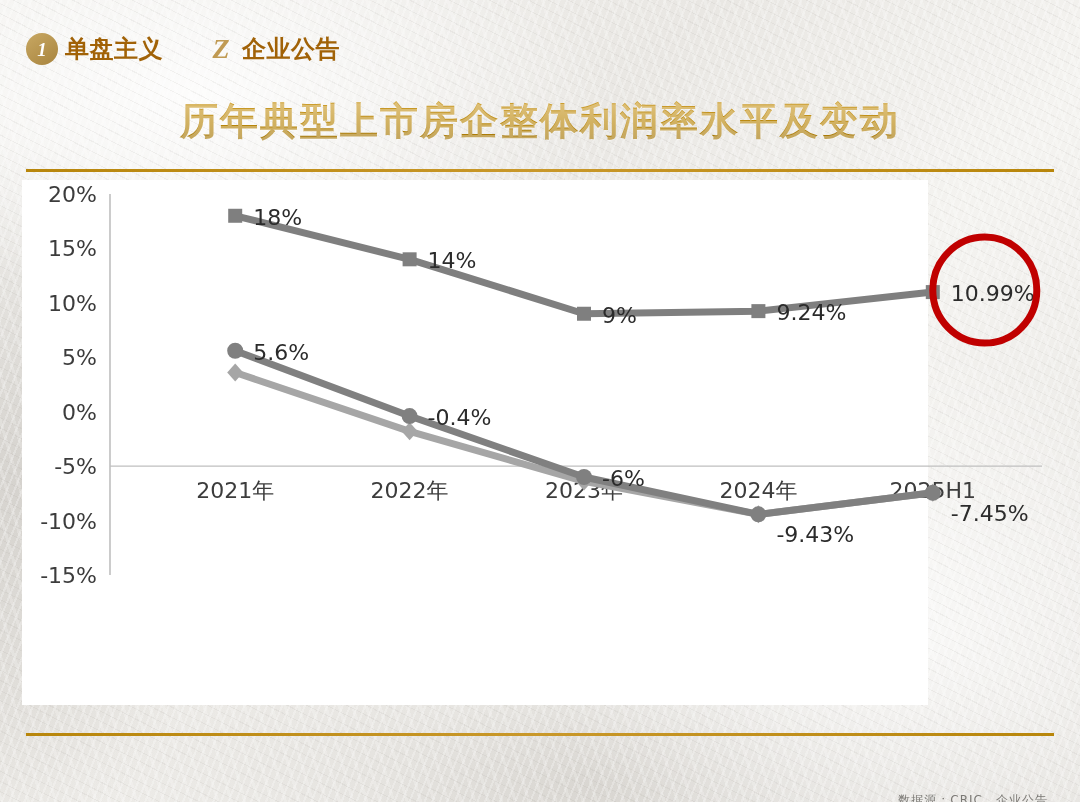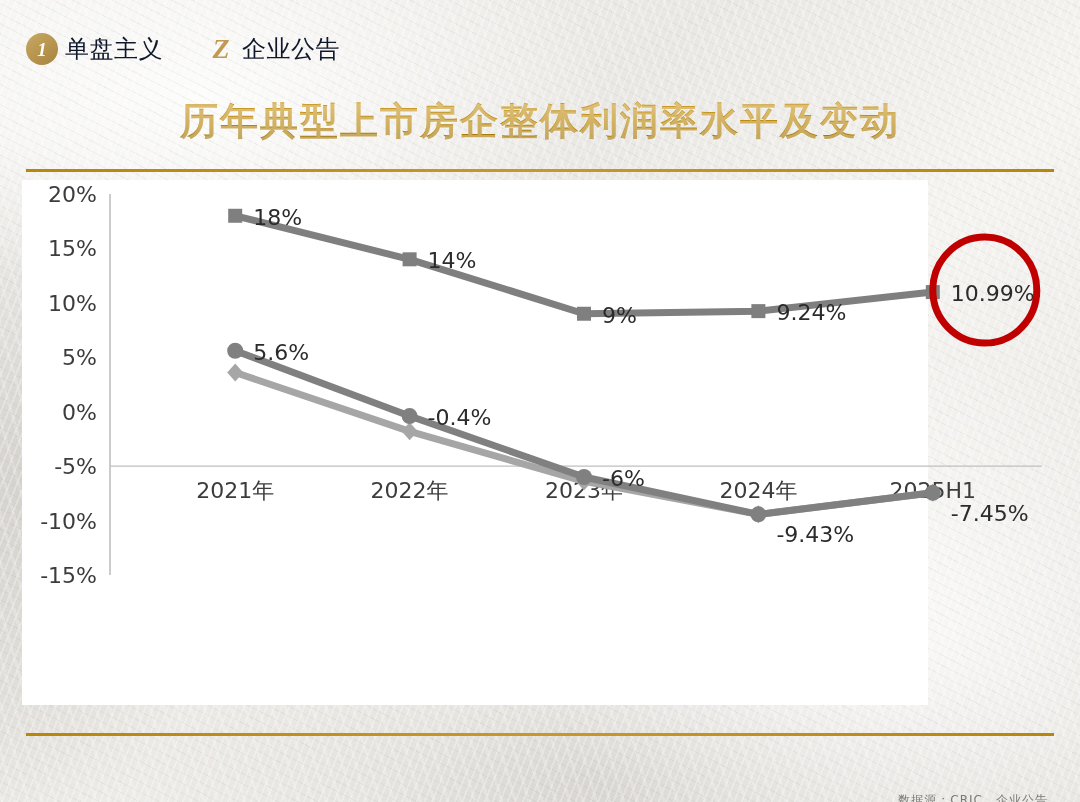--- a/index.html
+++ b/index.html
@@ -44,7 +44,7 @@
     font-family:"Liberation Serif","DejaVu Serif",serif;
   }
   .brand-name{
-    font-size:24px;font-weight:normal;color:#0f172a;letter-spacing:.5px;
+    font-size:24px;font-weight:bold;color:#a16207;letter-spacing:.5px;
     font-family:"DejaVu Sans","Liberation Sans",sans-serif;
   }
   .brand-gap{width:12px;}

